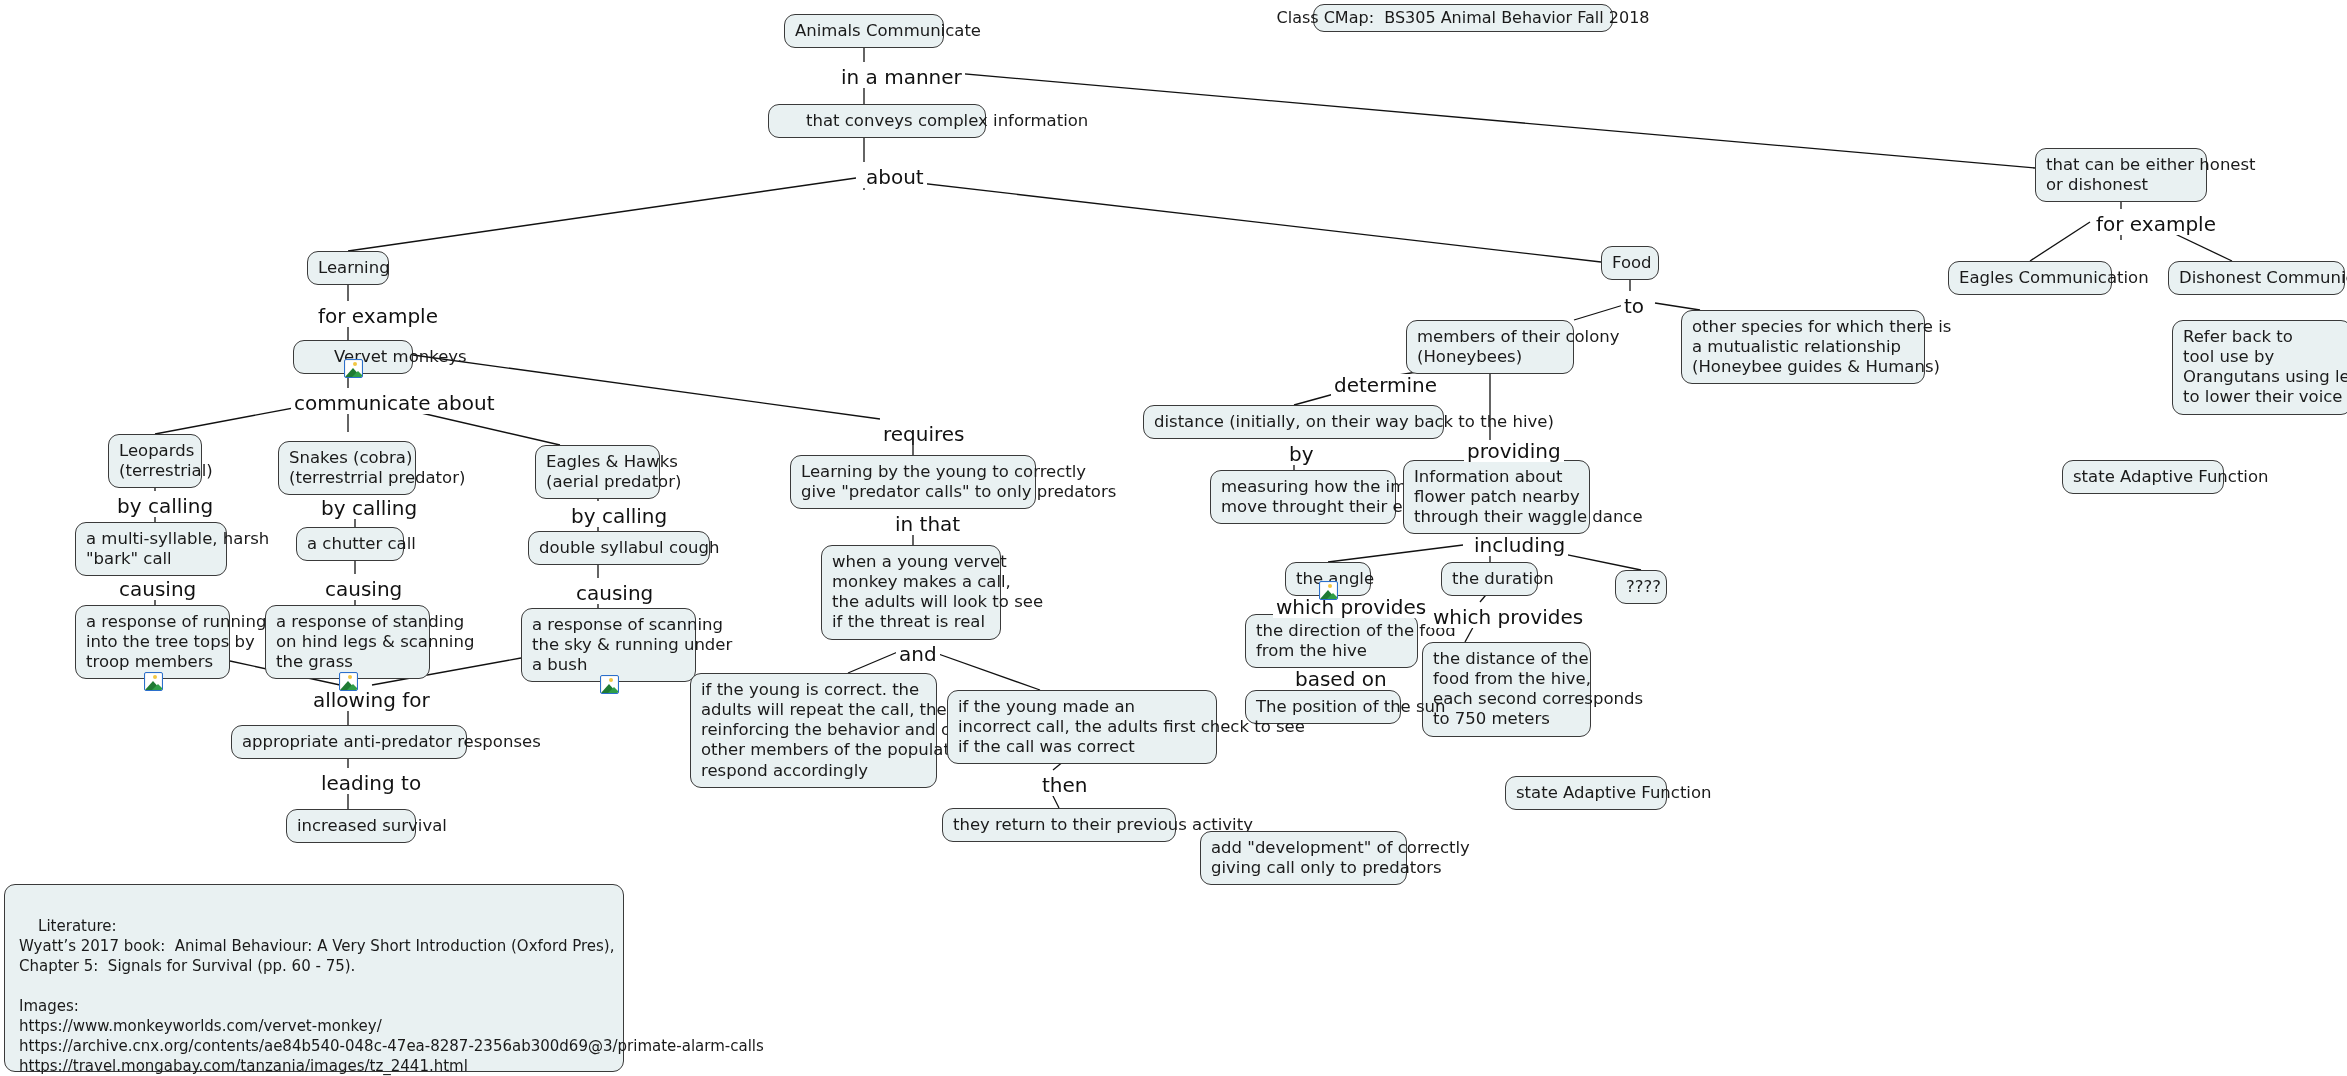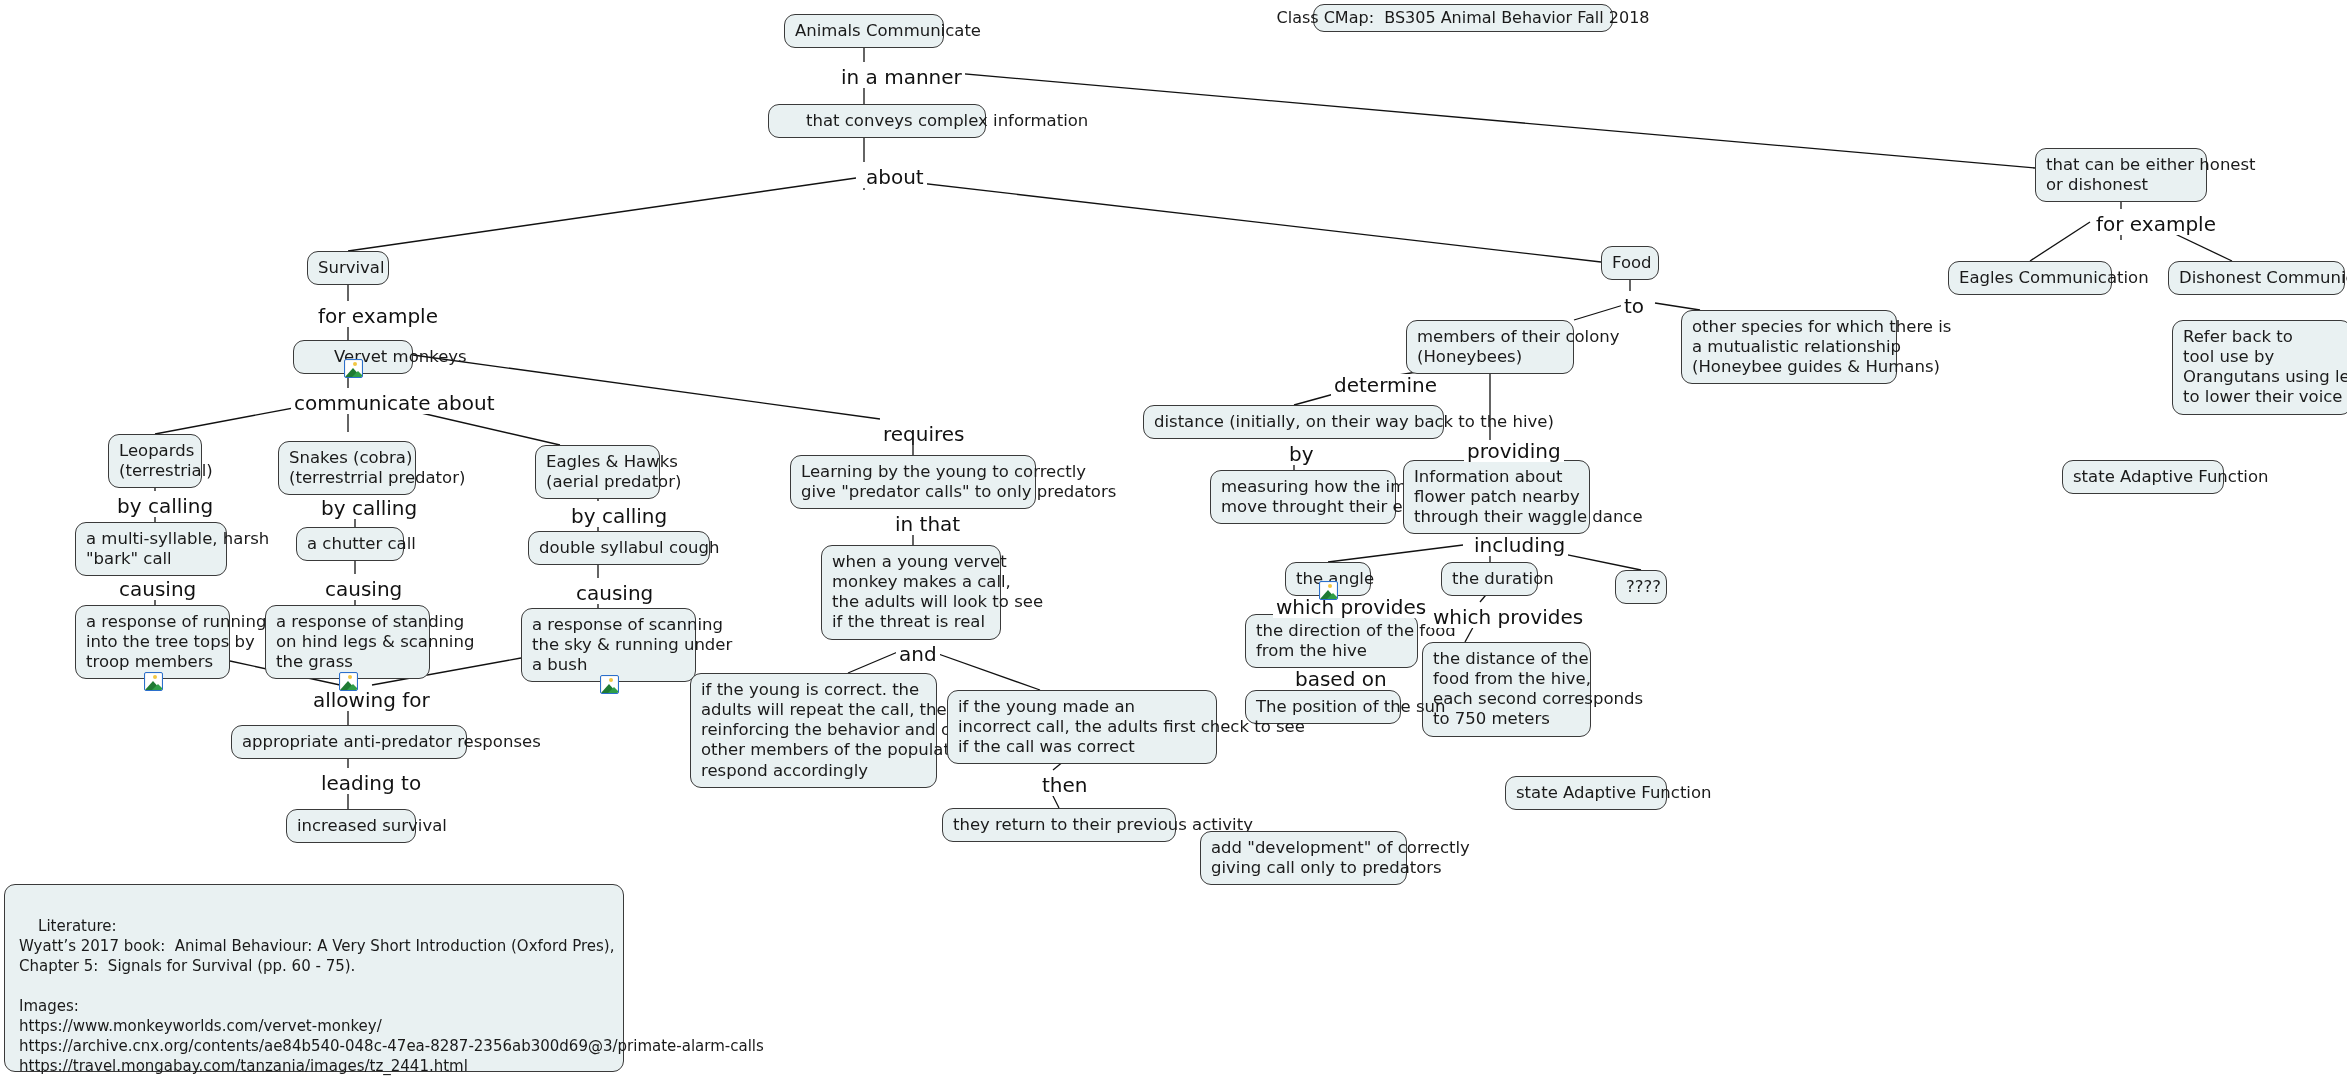--- a/index.html
+++ b/index.html
@@ -138,7 +138,7 @@
       <div class="node center" style="left: 768px; top: 104px; width: 218px; min-height: 28px; padding-left: 37px;"><span>that conveys complex information</span></div>
       <div class="node" style="left: 2035px; top: 148px; width: 172px; min-height: 46px;"><span>that can be either honest
 or dishonest</span></div>
-      <div class="node center" style="left: 307px; top: 251px; width: 82px; min-height: 28px;"><span>Survival</span></div>
+      <div class="node center" style="left: 307px; top: 251px; width: 82px; min-height: 28px;"><span>Learning</span></div>
       <div class="node center" style="left: 1601px; top: 246px; width: 58px; min-height: 28px;"><span>Food</span></div>
       <div class="node center" style="left: 1948px; top: 261px; width: 164px; min-height: 28px;"><span>Eagles Communication</span></div>
       <div class="node center" style="left: 2168px; top: 261px; width: 177px; min-height: 28px;"><span>Dishonest Communication</span></div>

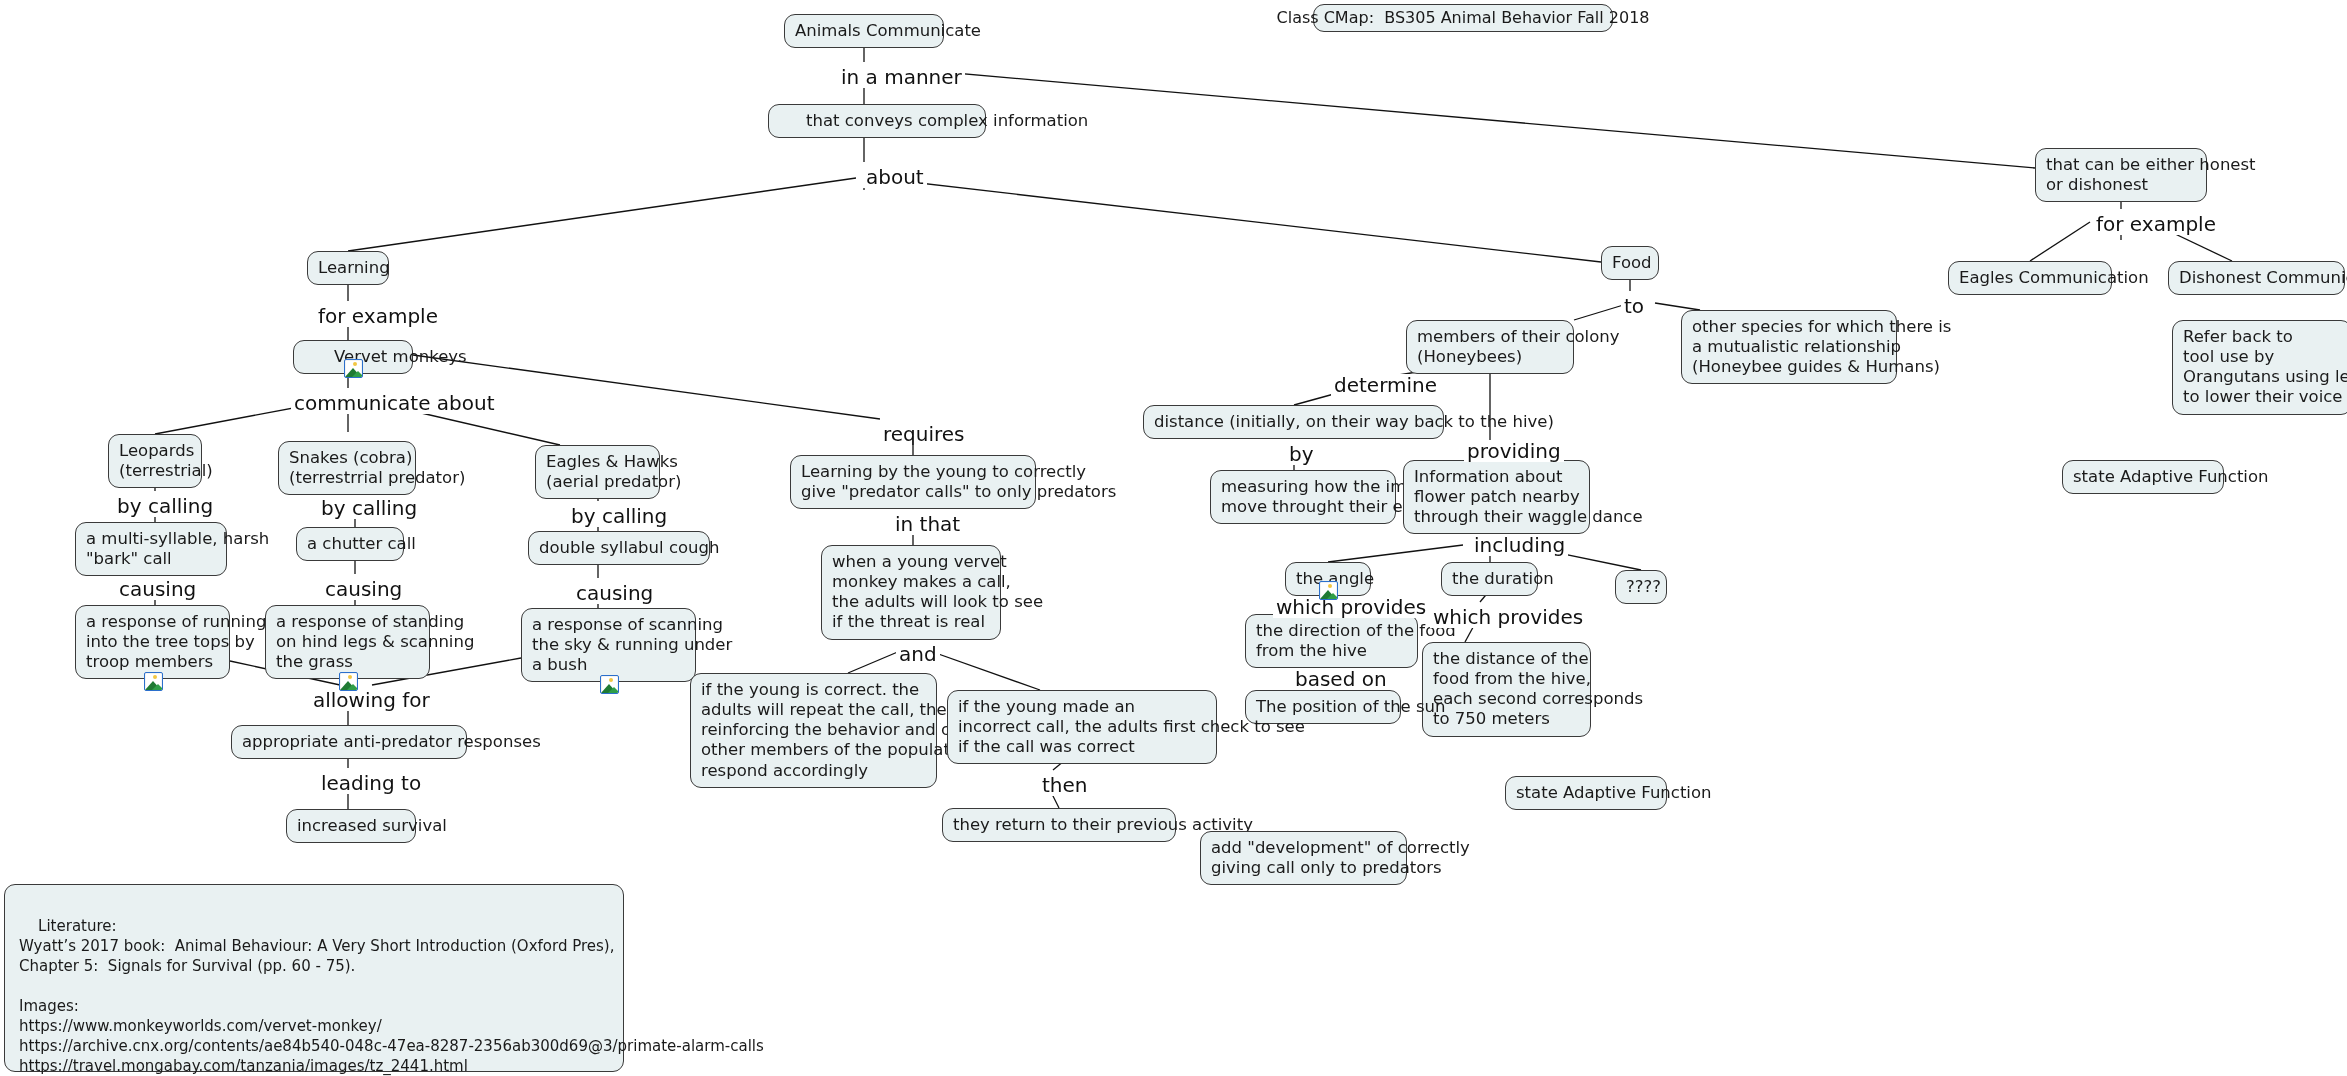--- a/index.html
+++ b/index.html
@@ -151,7 +151,7 @@
       </div>
       <div class="node" style="left: 1406px; top: 320px; width: 168px; min-height: 46px;"><span>members of their colony
 (Honeybees)</span></div>
-      <div class="node" style="left: 1681px; top: 310px; width: 216px; min-height: 66px;"><span>other species for which there is
+      <div class="node" style="left: 1681px; top: 310px; width: 244px; min-height: 66px;"><span>other species for which there is
 a mutualistic relationship
 (Honeybee guides &amp; Humans)</span></div>
       <div class="node" style="left: 2172px; top: 320px; width: 180px; min-height: 84px;"><span>Refer back to

